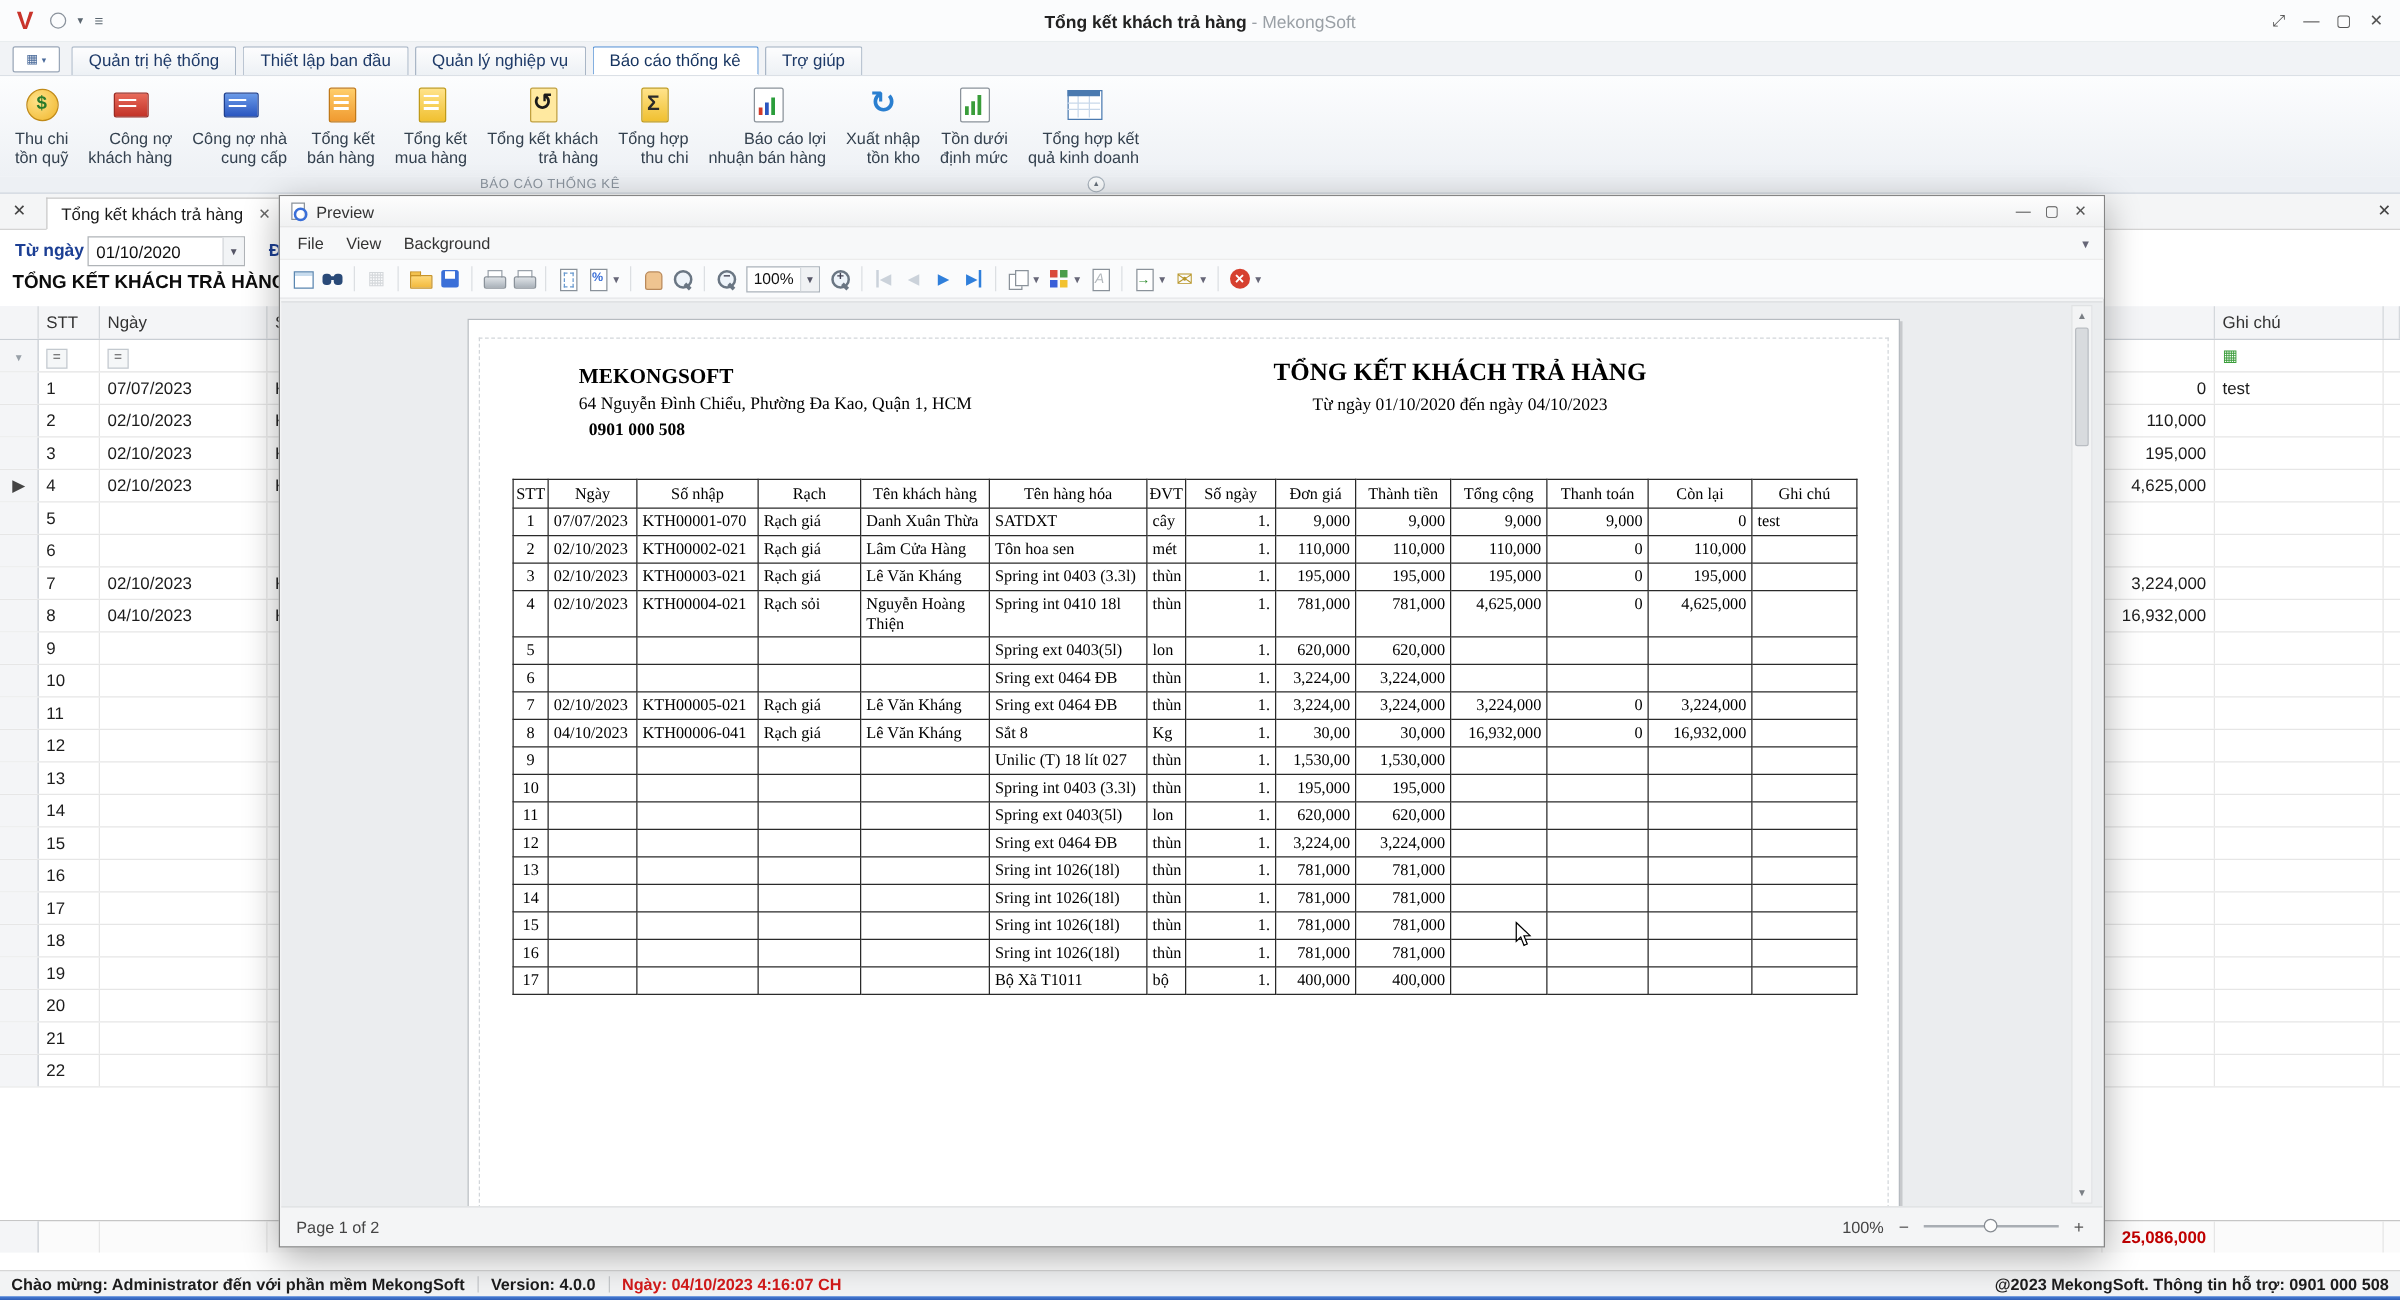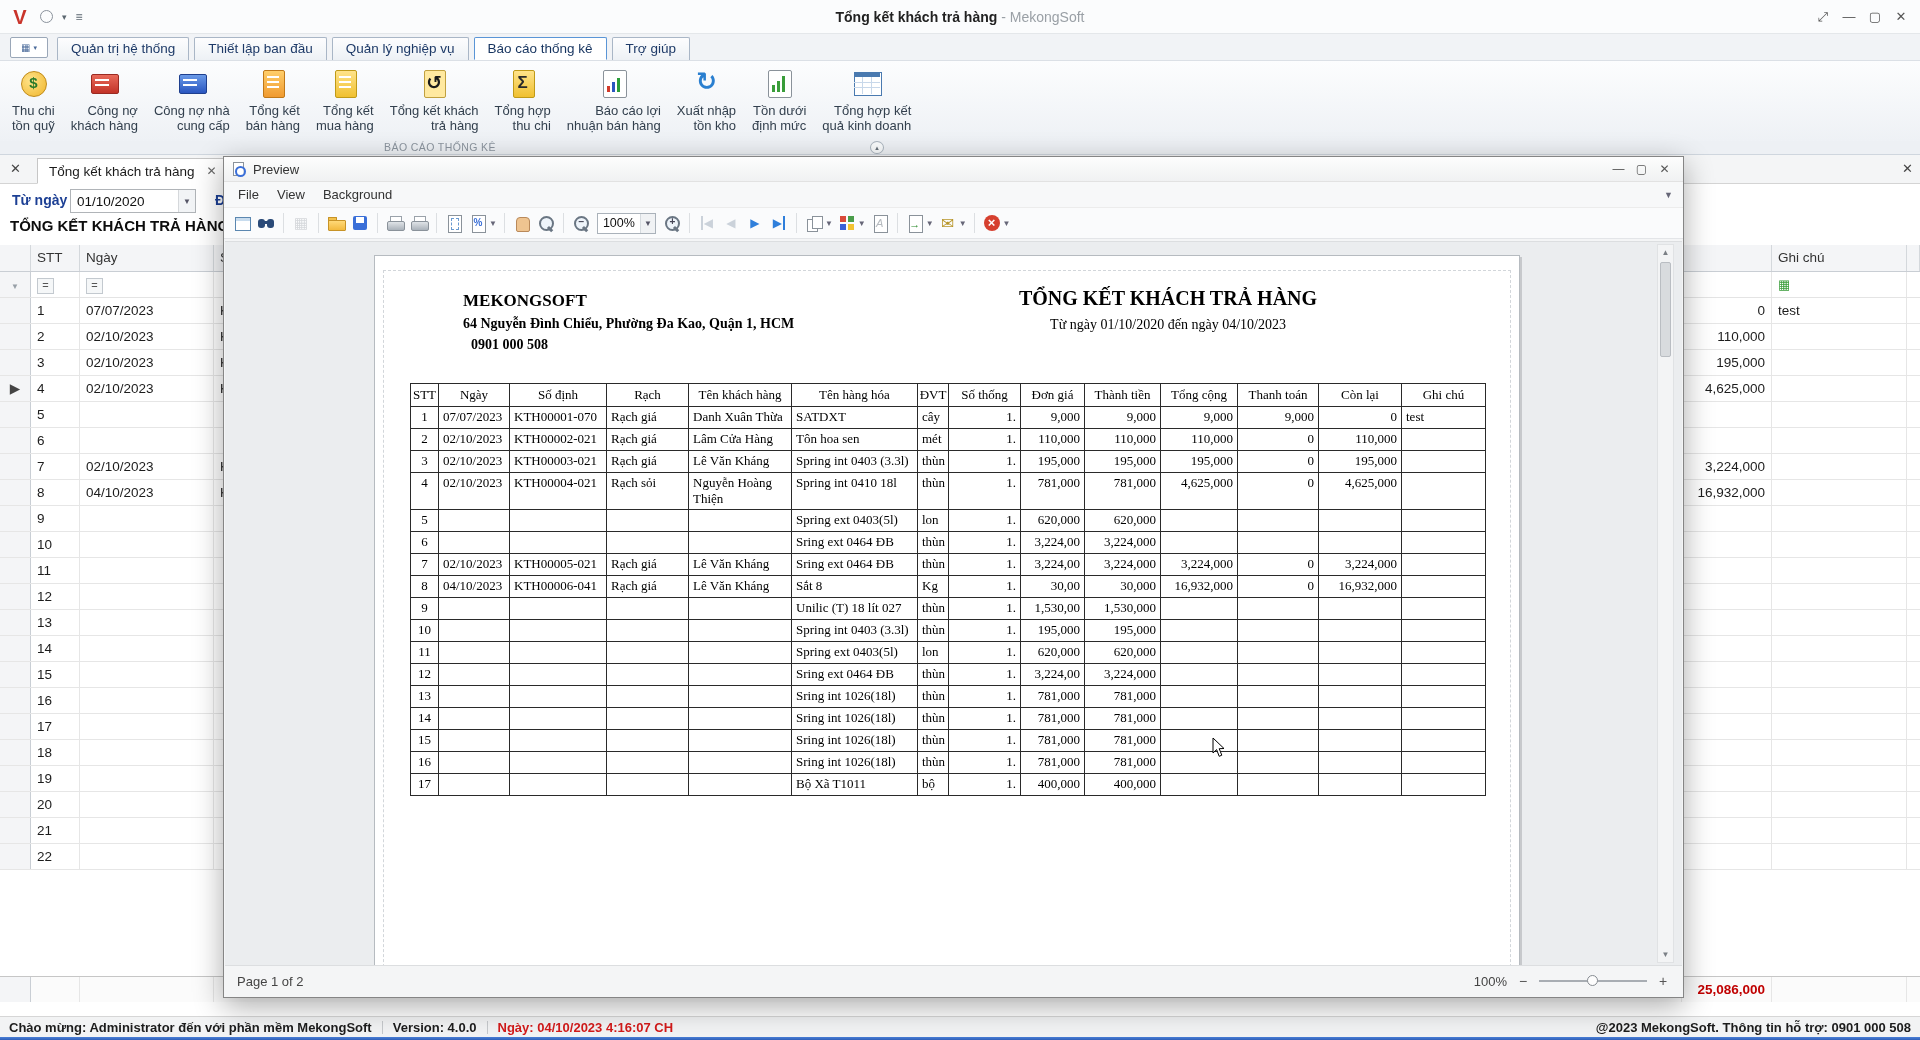--- a/index.html
+++ b/index.html
@@ -145,7 +145,7 @@
 .page-margins{position:absolute;left:8px;right:8px;top:14px;bottom:8px;border:1px dashed #d2d6da;border-bottom:none;pointer-events:none}
 .rpt{position:absolute;inset:0;font-family:"Liberation Serif","DejaVu Serif",serif;color:#000}
 .rpt-company{position:absolute;left:88px;top:35px;font-size:17px;font-weight:bold}
-.rpt-address{position:absolute;left:88px;top:60px;font-size:14px;font-weight:bold}
+.rpt-address{position:absolute;left:88px;top:60px;font-size:14px;font-weight:normal}
 .rpt-phone{position:absolute;left:96px;top:81px;font-size:14px;font-weight:bold}
 .rpt-title{position:absolute;left:513px;width:560px;top:31px;text-align:center;font-size:20px;font-weight:bold;white-space:nowrap}
 .rpt-sub{position:absolute;left:513px;width:560px;top:61px;text-align:center;font-size:14px;}

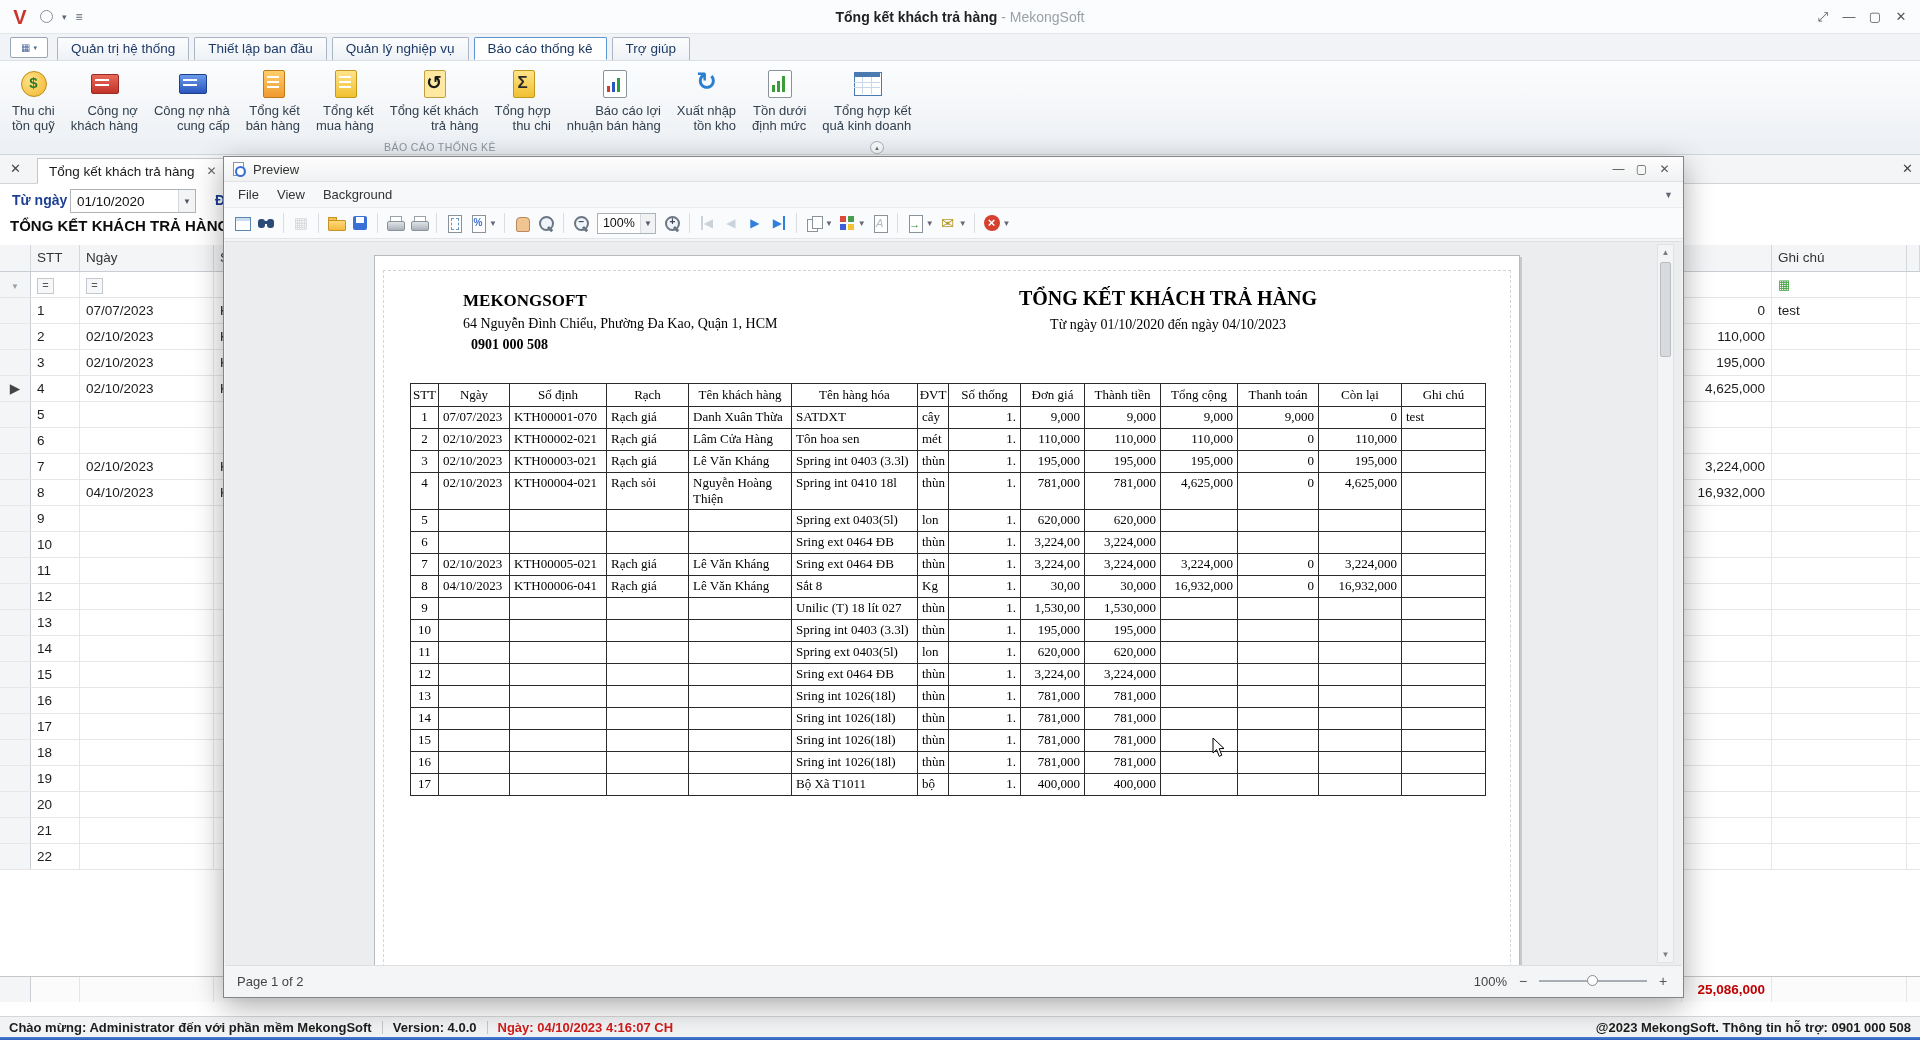--- a/index.html
+++ b/index.html
@@ -674,7 +674,7 @@
                 <tr>
                   <th>STT</th>
                   <th>Ngày</th>
-                  <th>Số định</th>
+                  <th>Số nhập</th>
                   <th>Rạch</th>
                   <th>Tên khách hàng</th>
                   <th>Tên hàng hóa</th>

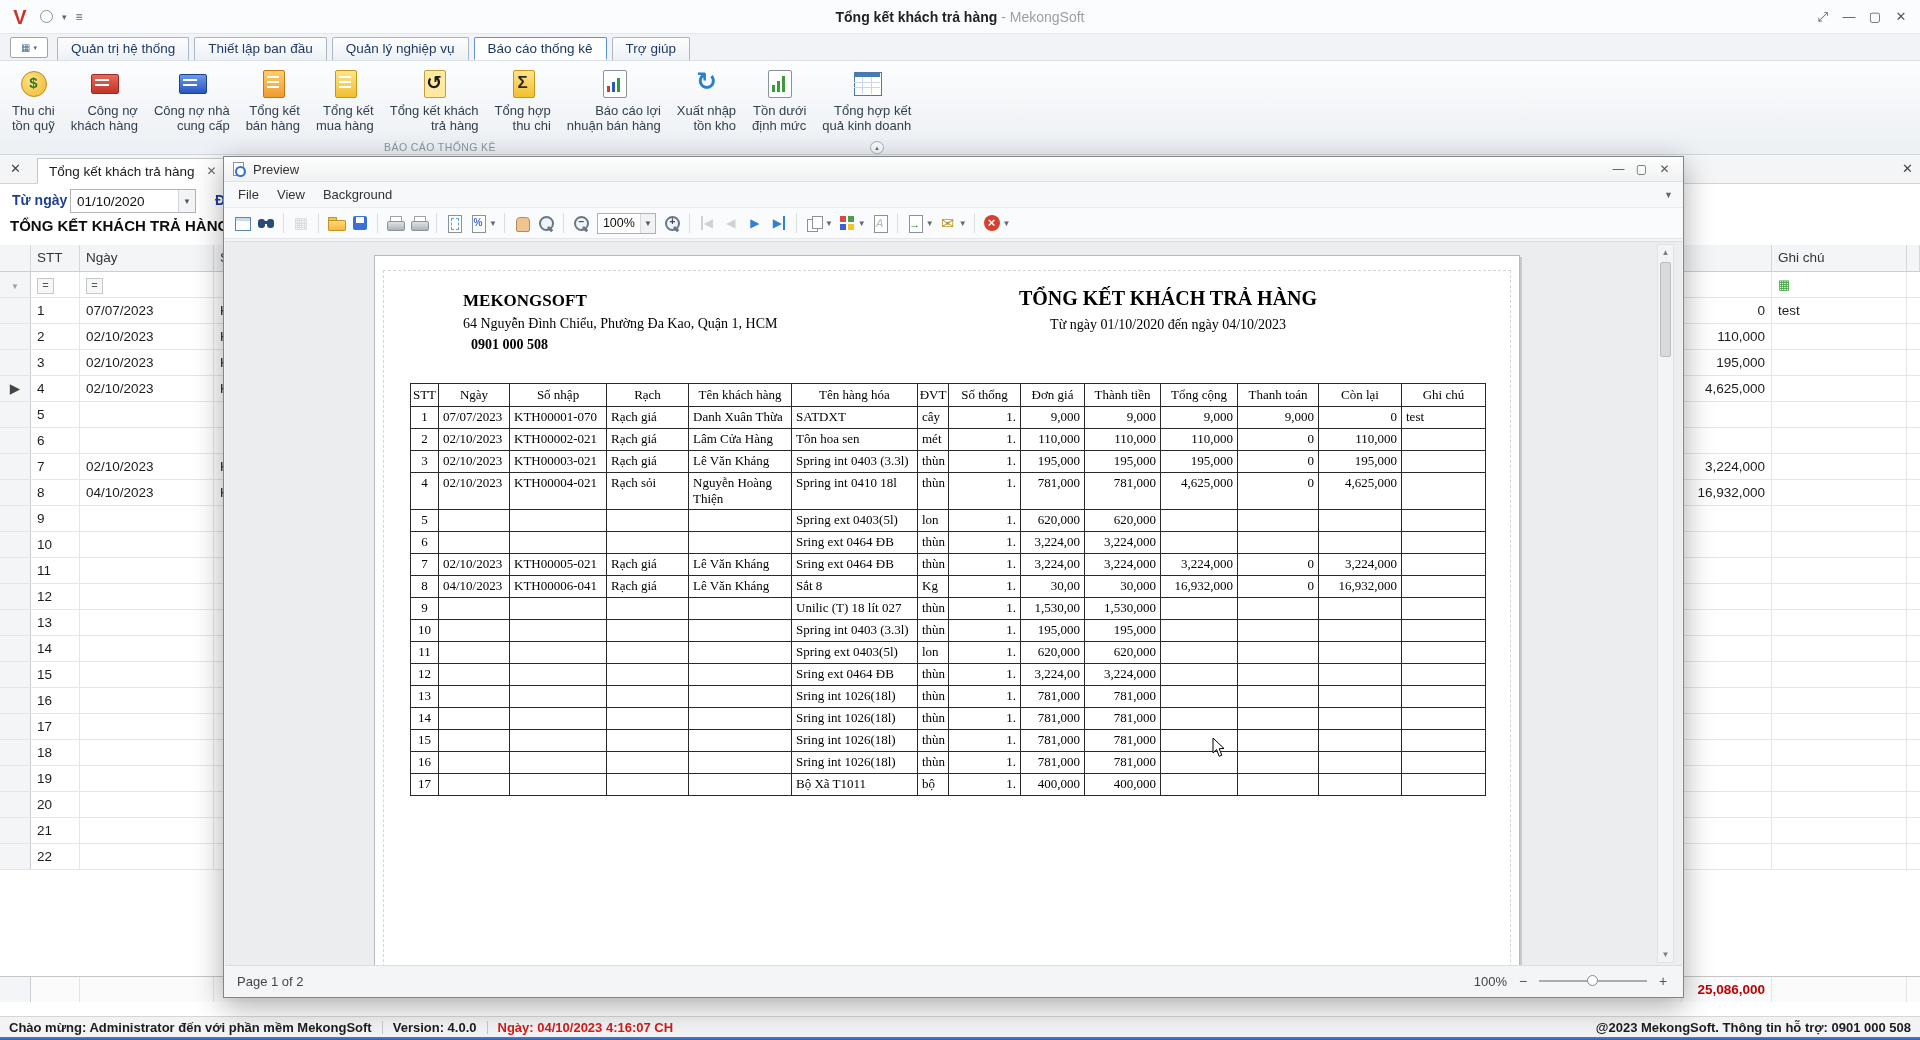--- a/index.html
+++ b/index.html
@@ -679,7 +679,7 @@
                   <th>Tên khách hàng</th>
                   <th>Tên hàng hóa</th>
                   <th>ĐVT</th>
-                  <th>Số thống</th>
+                  <th>Số ngày</th>
                   <th>Đơn giá</th>
                   <th>Thành tiền</th>
                   <th>Tổng cộng</th>

